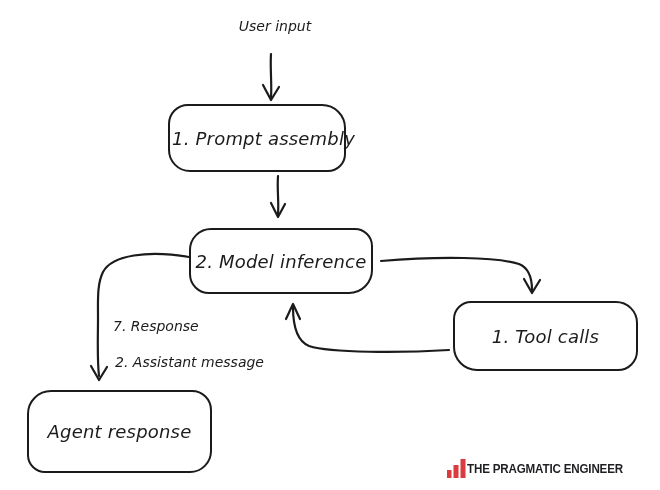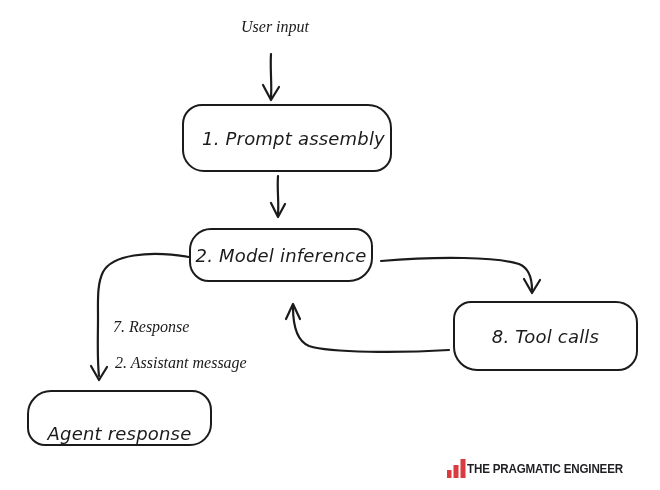--- a/index.html
+++ b/index.html
@@ -36,10 +36,9 @@
   .node-agent    { left:  27px; top: 390px; width: 185px; height: 56px; border-radius: 24px 20px 22px 18px; align-items: flex-end; }
   .free-label {
     position: absolute;
-    font-size: 16px;
+    font-size: 14px;
     font-style: italic;
     white-space: nowrap;
-    font-family: Liberation Serif, serif;
   }
   .lbl-user      { left: 230px; top:  18px; width: 90px; text-align: center; }
   .lbl-response  { left: 113px; top: 318px; }

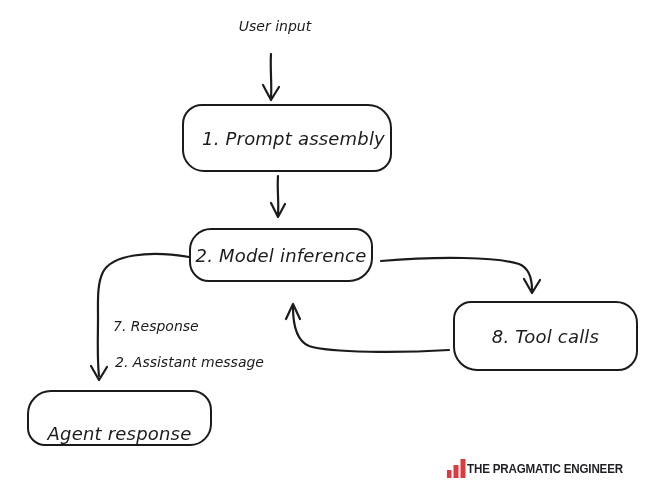--- a/index.html
+++ b/index.html
@@ -30,7 +30,7 @@
     letter-spacing: 0.2px;
     white-space: nowrap;
   }
-  .node-prompt   { left: 182px; top: 104px; width: 210px; height: 68px; border-radius: 20px 24px 18px 22px; padding-left: 13px; }
+  .node-prompt   { left: 168px; top: 104px; width: 178px; height: 68px; border-radius: 20px 24px 18px 22px; padding-left: 13px; }
   .node-model    { left: 189px; top: 228px; width: 184px; height: 54px; border-radius: 22px 18px 24px 20px; }
   .node-tools    { left: 453px; top: 301px; width: 185px; height: 70px; border-radius: 18px 22px 20px 24px; }
   .node-agent    { left:  27px; top: 390px; width: 185px; height: 56px; border-radius: 24px 20px 22px 18px; align-items: flex-end; }

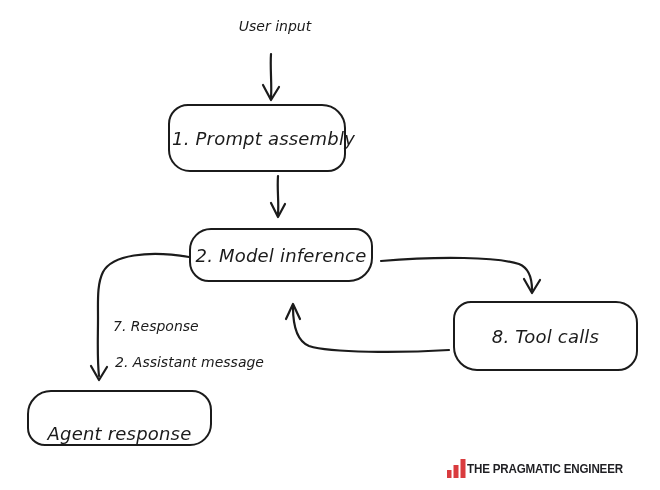--- a/index.html
+++ b/index.html
@@ -31,7 +31,7 @@
     white-space: nowrap;
   }
   .node-prompt   { left: 168px; top: 104px; width: 178px; height: 68px; border-radius: 20px 24px 18px 22px; padding-left: 13px; }
-  .node-model    { left: 189px; top: 228px; width: 184px; height: 54px; border-radius: 22px 18px 24px 20px; }
+  .node-model    { left: 189px; top: 228px; width: 184px; height: 66px; border-radius: 22px 18px 24px 20px; }
   .node-tools    { left: 453px; top: 301px; width: 185px; height: 70px; border-radius: 18px 22px 20px 24px; }
   .node-agent    { left:  27px; top: 390px; width: 185px; height: 56px; border-radius: 24px 20px 22px 18px; align-items: flex-end; }
   .free-label {

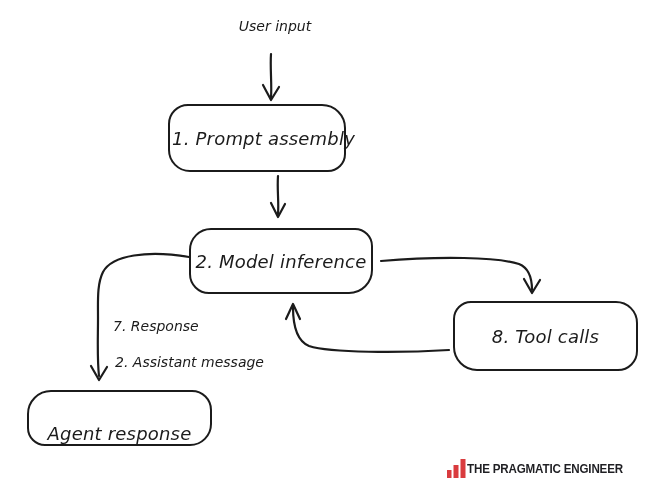--- a/index.html
+++ b/index.html
@@ -105,7 +105,7 @@
     <span>2. Model inference</span>
   </div>
   <div class="node node-tools">
-    <span>8. Tool calls</span>
+    <span>1. Tool calls</span>
   </div>
   <div class="node node-agent">
     <span>Agent response</span>

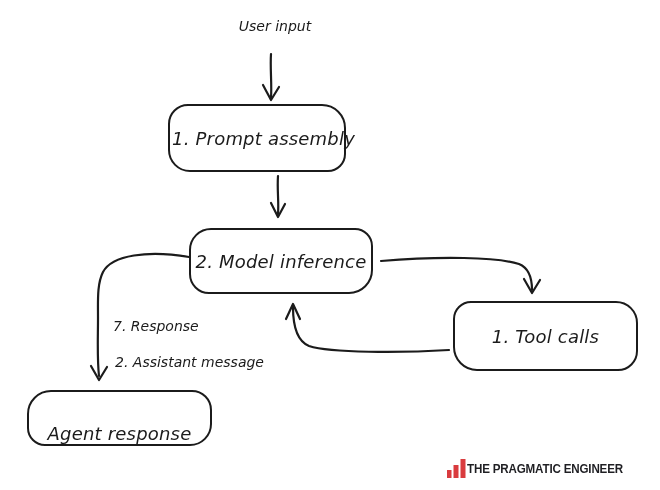--- a/index.html
+++ b/index.html
@@ -33,7 +33,7 @@
   .node-prompt   { left: 168px; top: 104px; width: 178px; height: 68px; border-radius: 20px 24px 18px 22px; padding-left: 13px; }
   .node-model    { left: 189px; top: 228px; width: 184px; height: 66px; border-radius: 22px 18px 24px 20px; }
   .node-tools    { left: 453px; top: 301px; width: 185px; height: 70px; border-radius: 18px 22px 20px 24px; }
-  .node-agent    { left:  27px; top: 390px; width: 185px; height: 56px; border-radius: 24px 20px 22px 18px; align-items: flex-end; }
+  .node-agent    { left:  27px; top: 390px; width: 185px; height: 83px; border-radius: 24px 20px 22px 18px; }
   .free-label {
     position: absolute;
     font-size: 14px;

